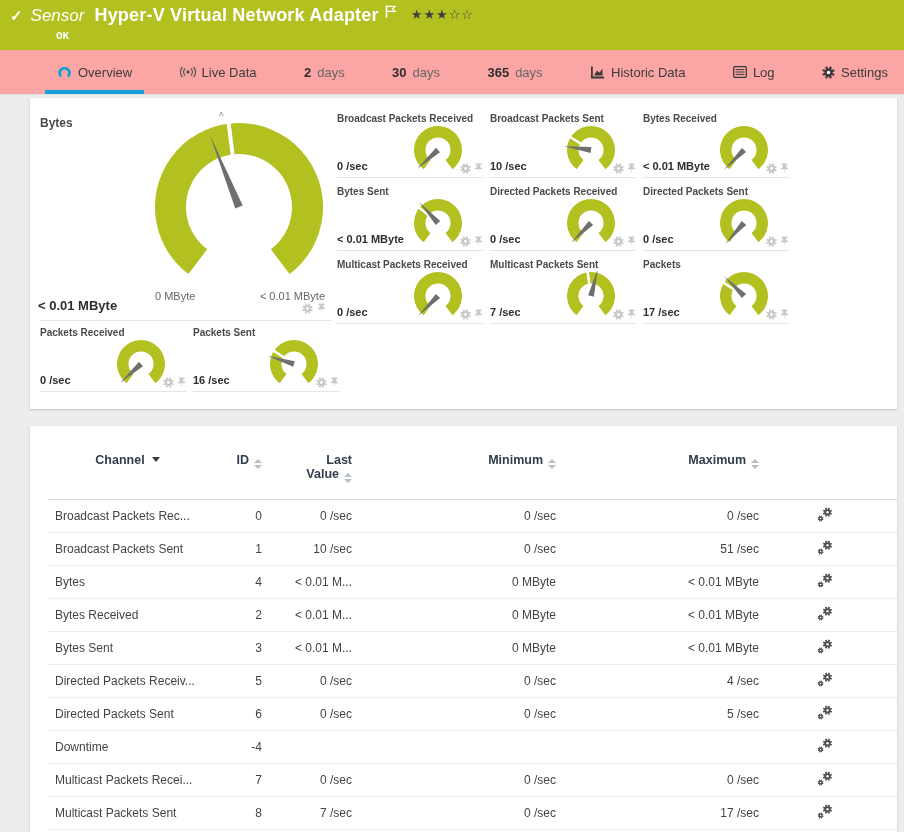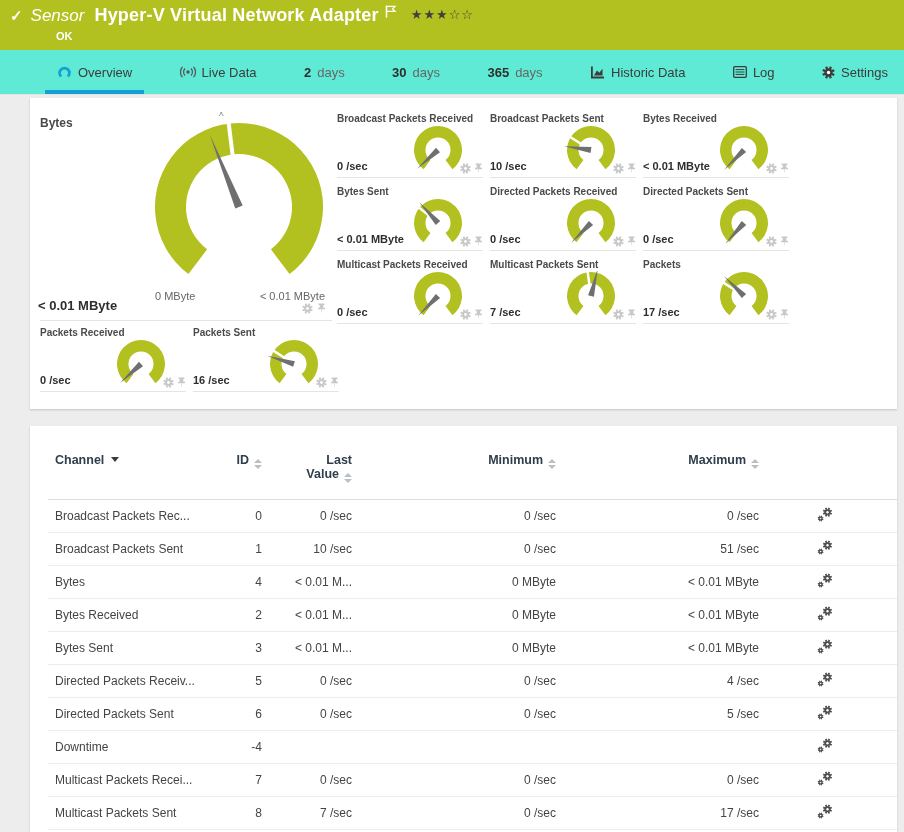--- a/index.html
+++ b/index.html
@@ -14,7 +14,7 @@
   .sensor-title { color:#fff; font-weight:bold; font-size:18px; letter-spacing:.2px; }
   .flag-icon { margin:0 0 6px 6px; }
   .stars { color:#3f3f3f; font-size:13px; letter-spacing:1px; margin:2px 0 0 14px; cursor:pointer; }
-  .status-ok { color:#fff; font-weight:bold; font-size:11px; margin:4px 0 0 48px; }
+  .status-ok { color:#fff; font-weight:bold; font-size:11px; margin:4px 0 0 48px;font-family:Liberation Mono, monospace; }
 
   
   .tabs { height:45px; background:#5eead4; border-bottom:1px solid #e3e3e3;

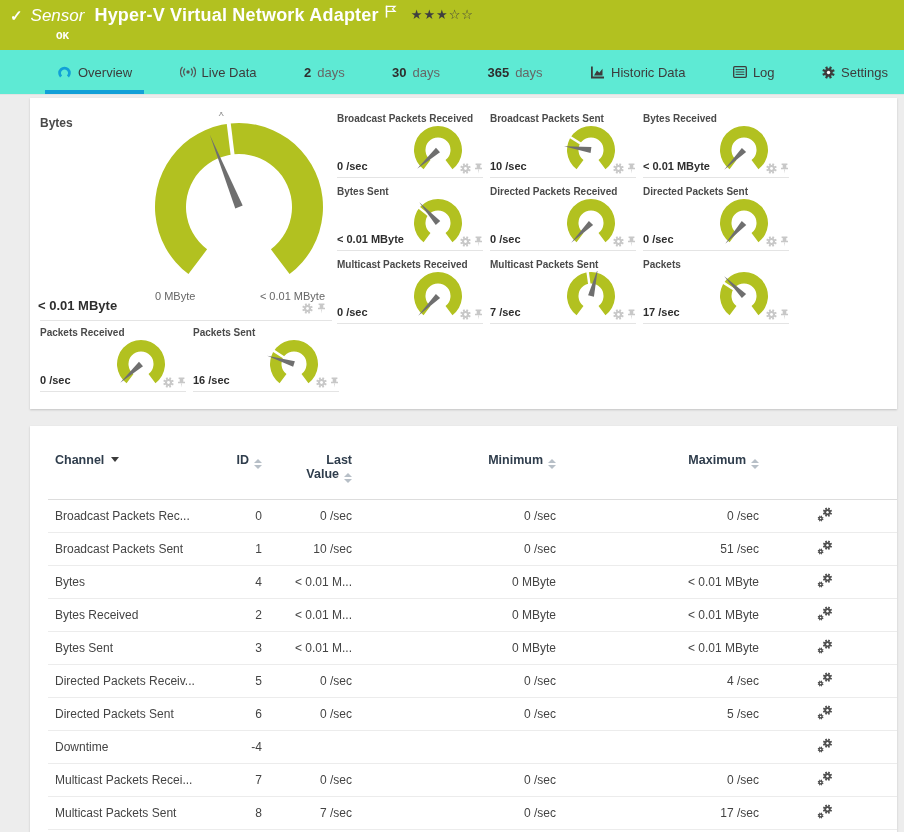--- a/index.html
+++ b/index.html
@@ -17,7 +17,7 @@
   .status-ok { color:#fff; font-weight:bold; font-size:11px; margin:4px 0 0 48px;font-family:Liberation Mono, monospace; }
 
   
-  .tabs { height:45px; background:#5eead4; border-bottom:1px solid #e3e3e3;
+  .tabs { height:45px; background:#fca5a5; border-bottom:1px solid #e3e3e3;
           display:flex; align-items:stretch; justify-content:space-between;
           padding:0 4px 0 45px; }
   .tab { display:flex; align-items:center; gap:6px; padding:0 12px; font-size:13px;

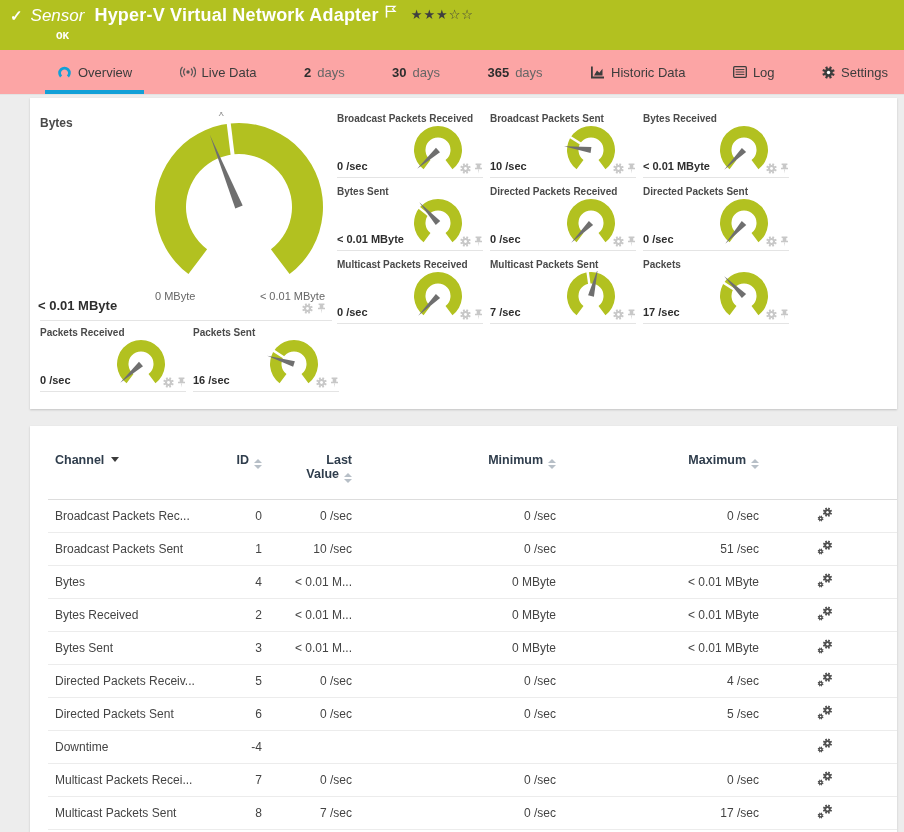--- a/index.html
+++ b/index.html
@@ -59,7 +59,7 @@
   table.channels col.c5{width:203px} table.channels col.c6{width:138px}
   table.channels th { font-size:12.5px; font-weight:bold; color:#2f3d4c; text-align:right;
                       vertical-align:top; padding:27px 0 16px 0; border-bottom:1px solid #ddd; cursor:pointer; }
-  table.channels th.left { text-align:left; padding-left:7px;margin-top:44px; }
+  table.channels th.left { text-align:center; padding-left:7px;margin-top:44px; }
   table.channels td { height:33px; border-bottom:1px solid #ececec; text-align:right; color:#444; }
   table.channels td.left { text-align:left; padding-left:7px; white-space:nowrap; overflow:hidden; }
   table.channels td.icon-cell { text-align:left; padding-left:58px; }

